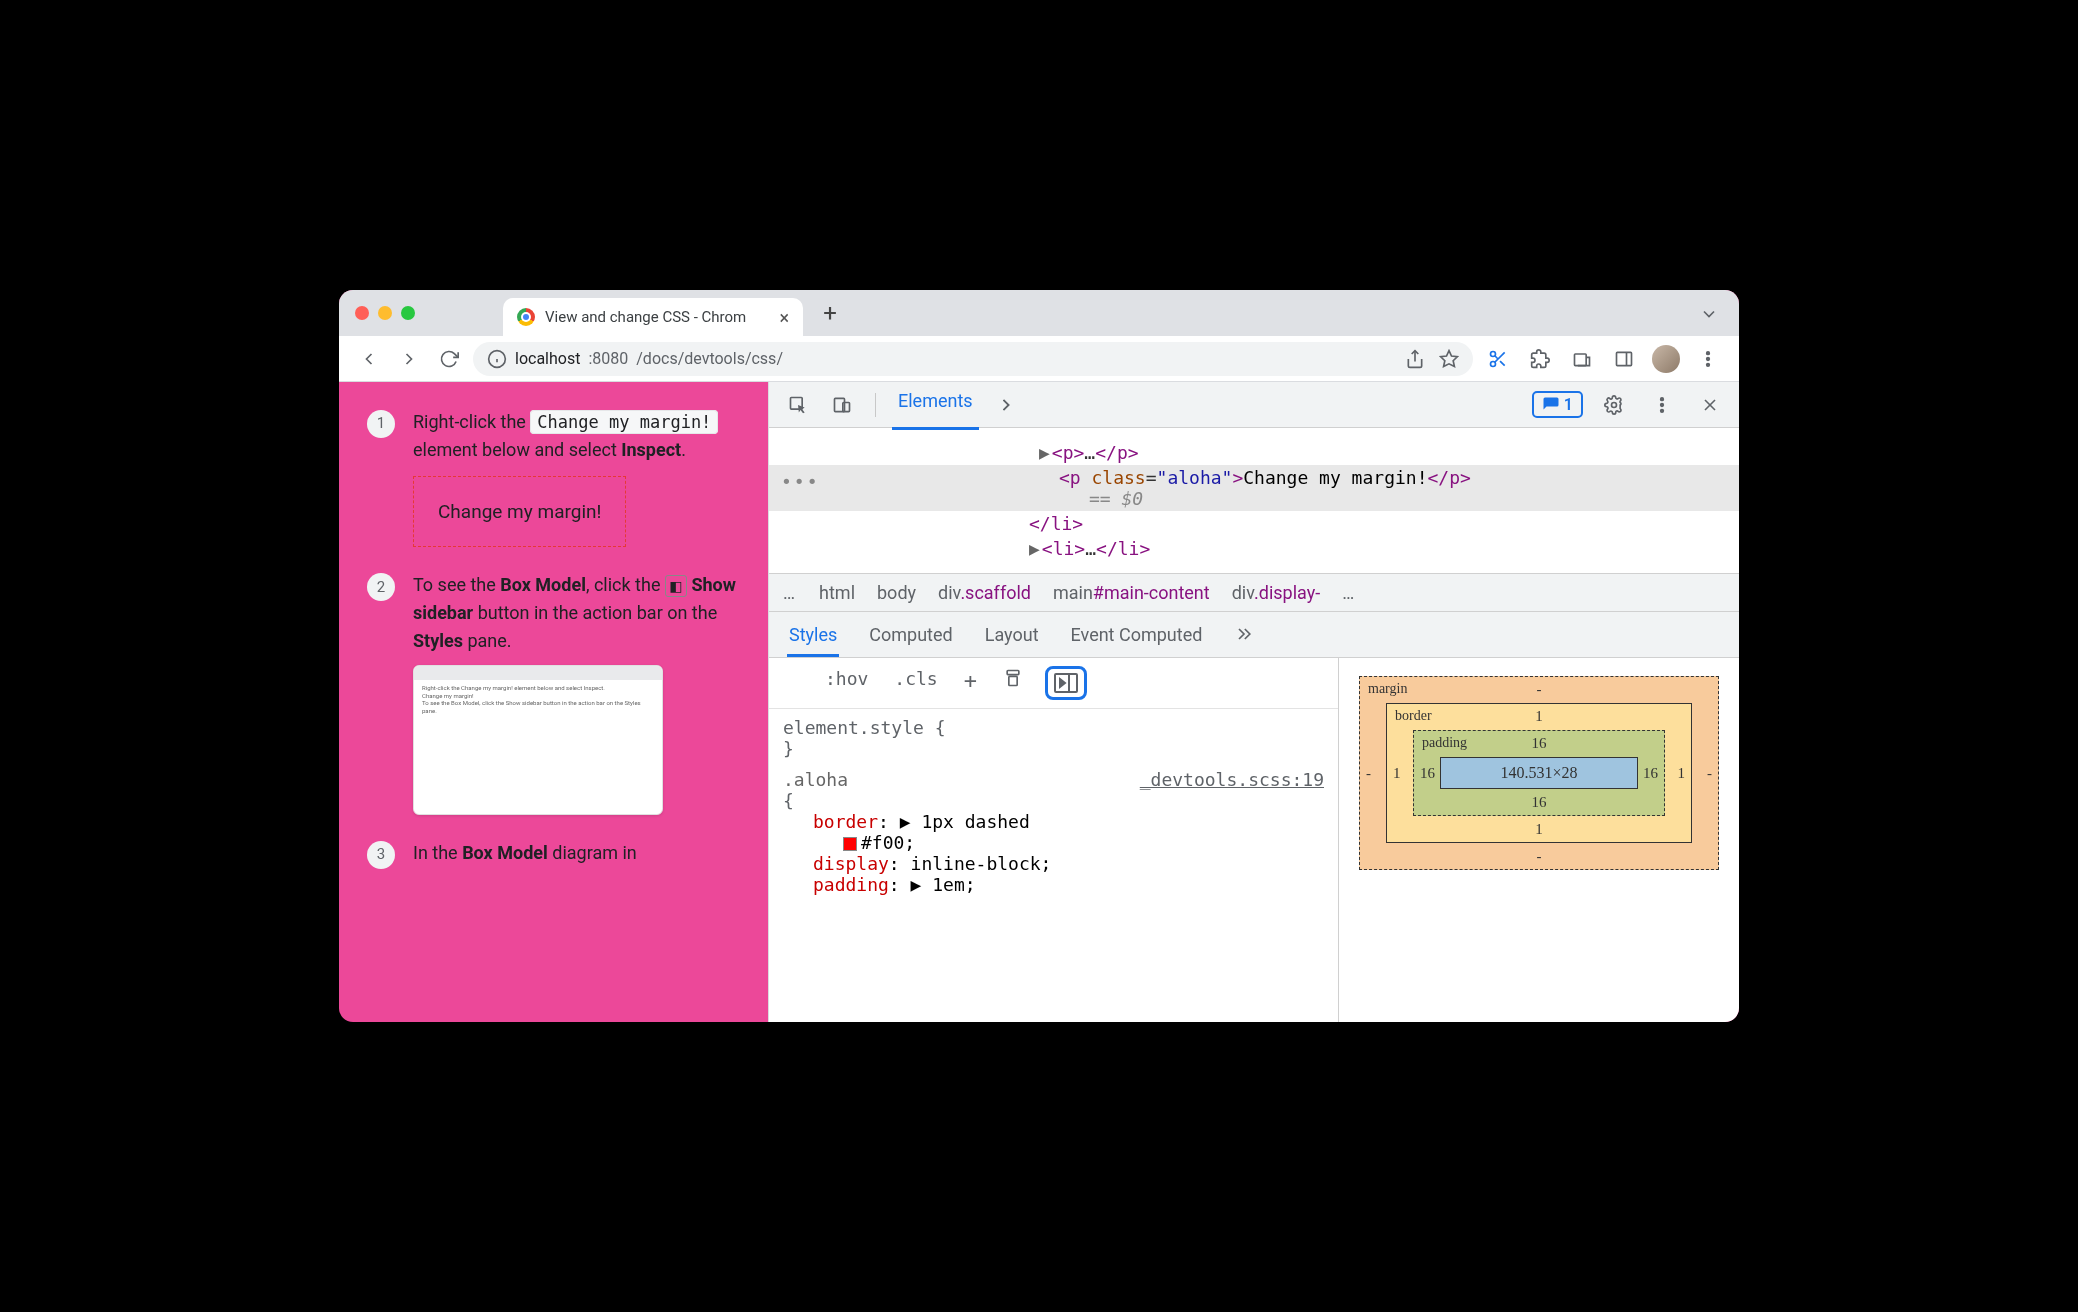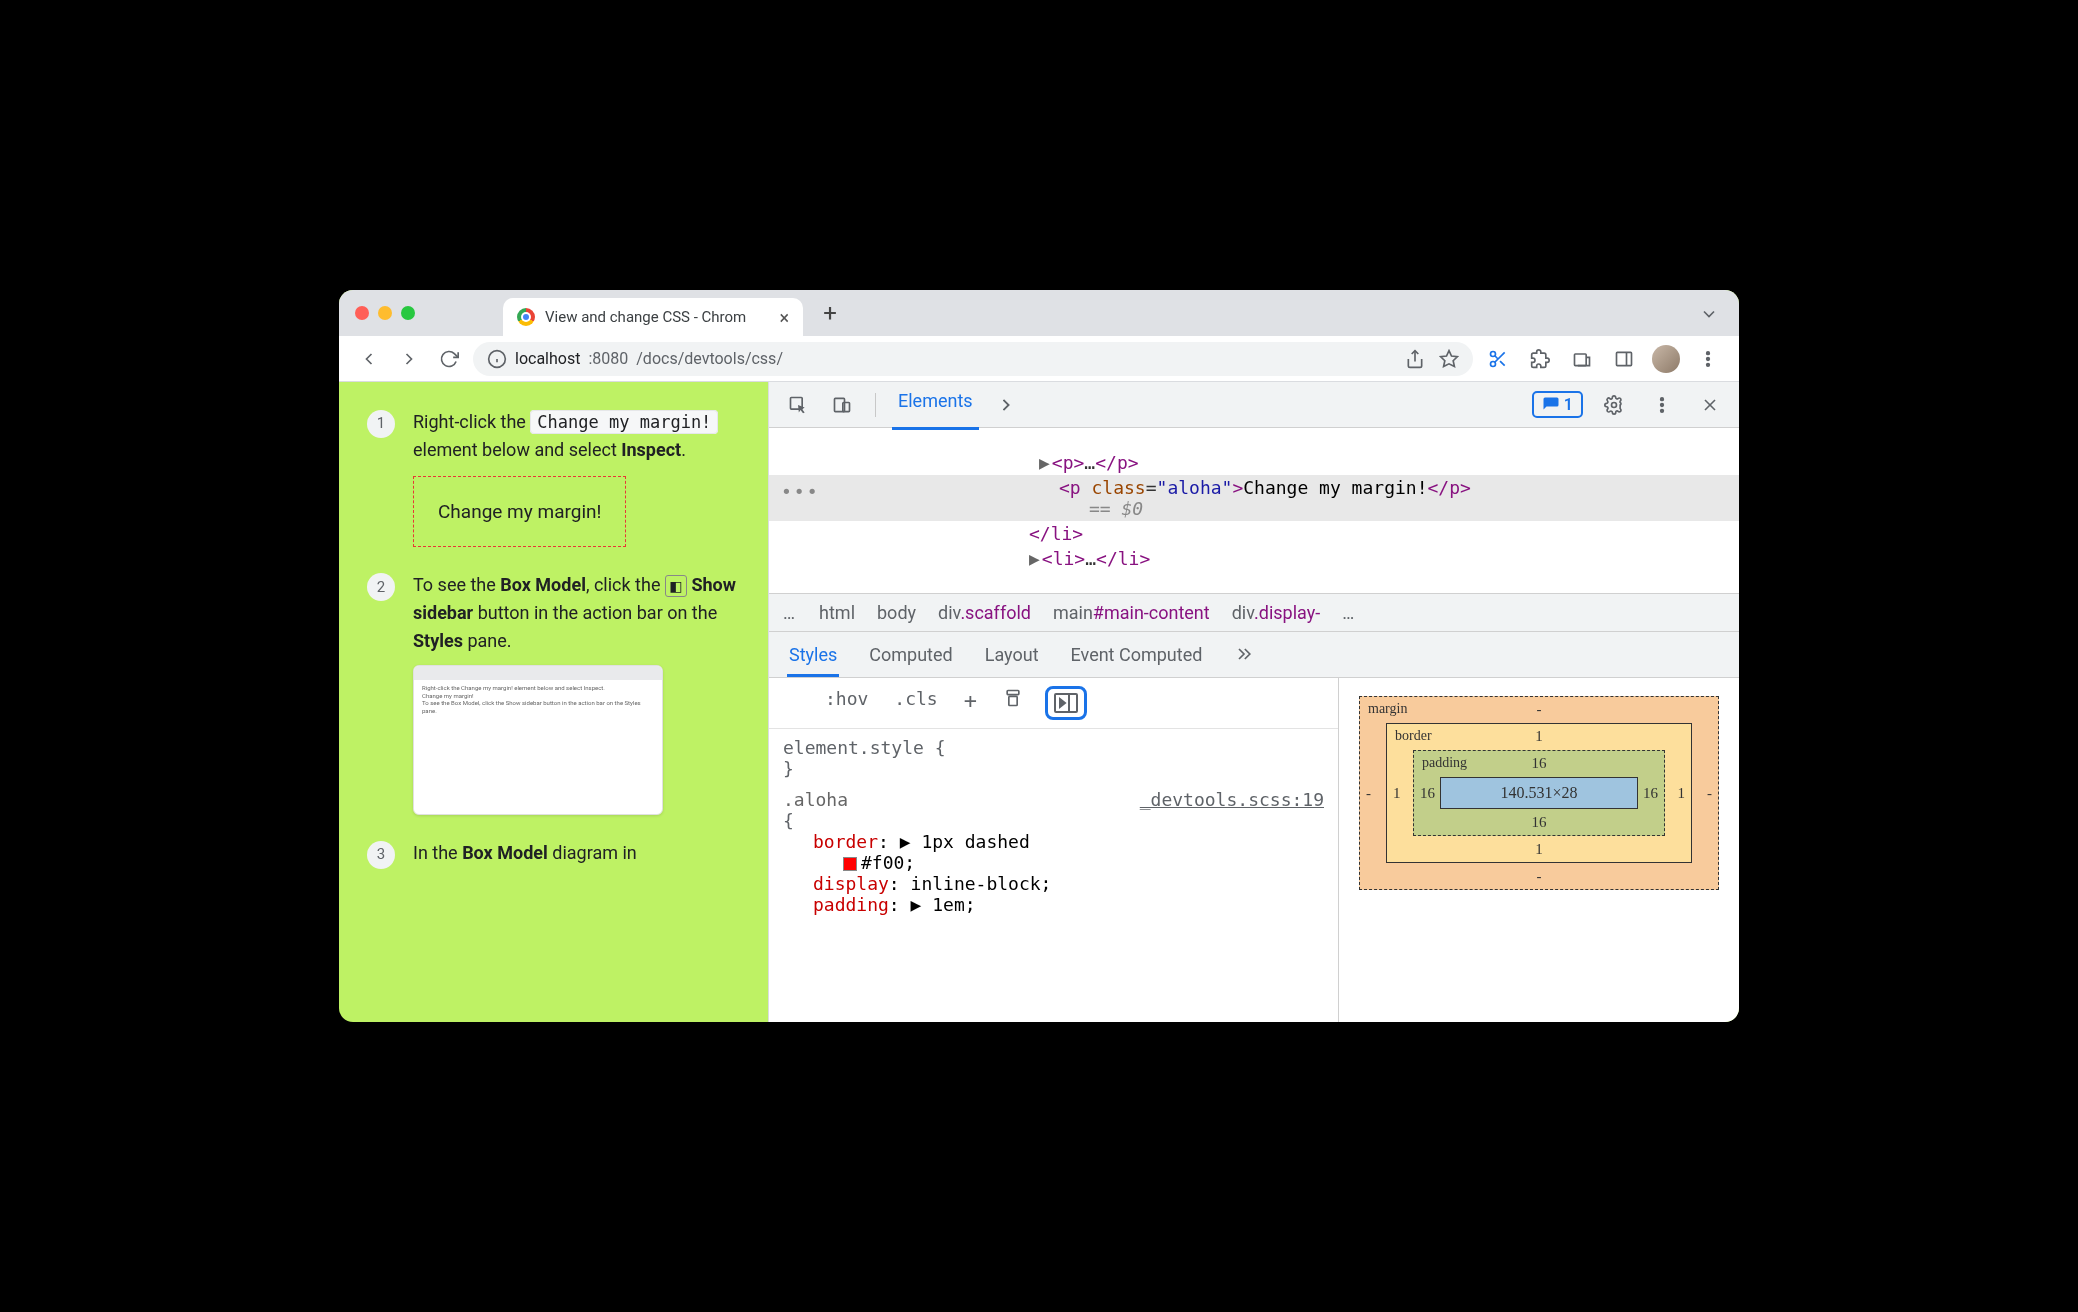--- a/index.html
+++ b/index.html
@@ -14,7 +14,7 @@
   }
   .window {
     width: 1400px;
-    background: #bef264;
+    background: #ec4899;
     border-radius: 14px;
     overflow: hidden;
     box-shadow: 0 20px 60px rgba(0,0,0,0.45);

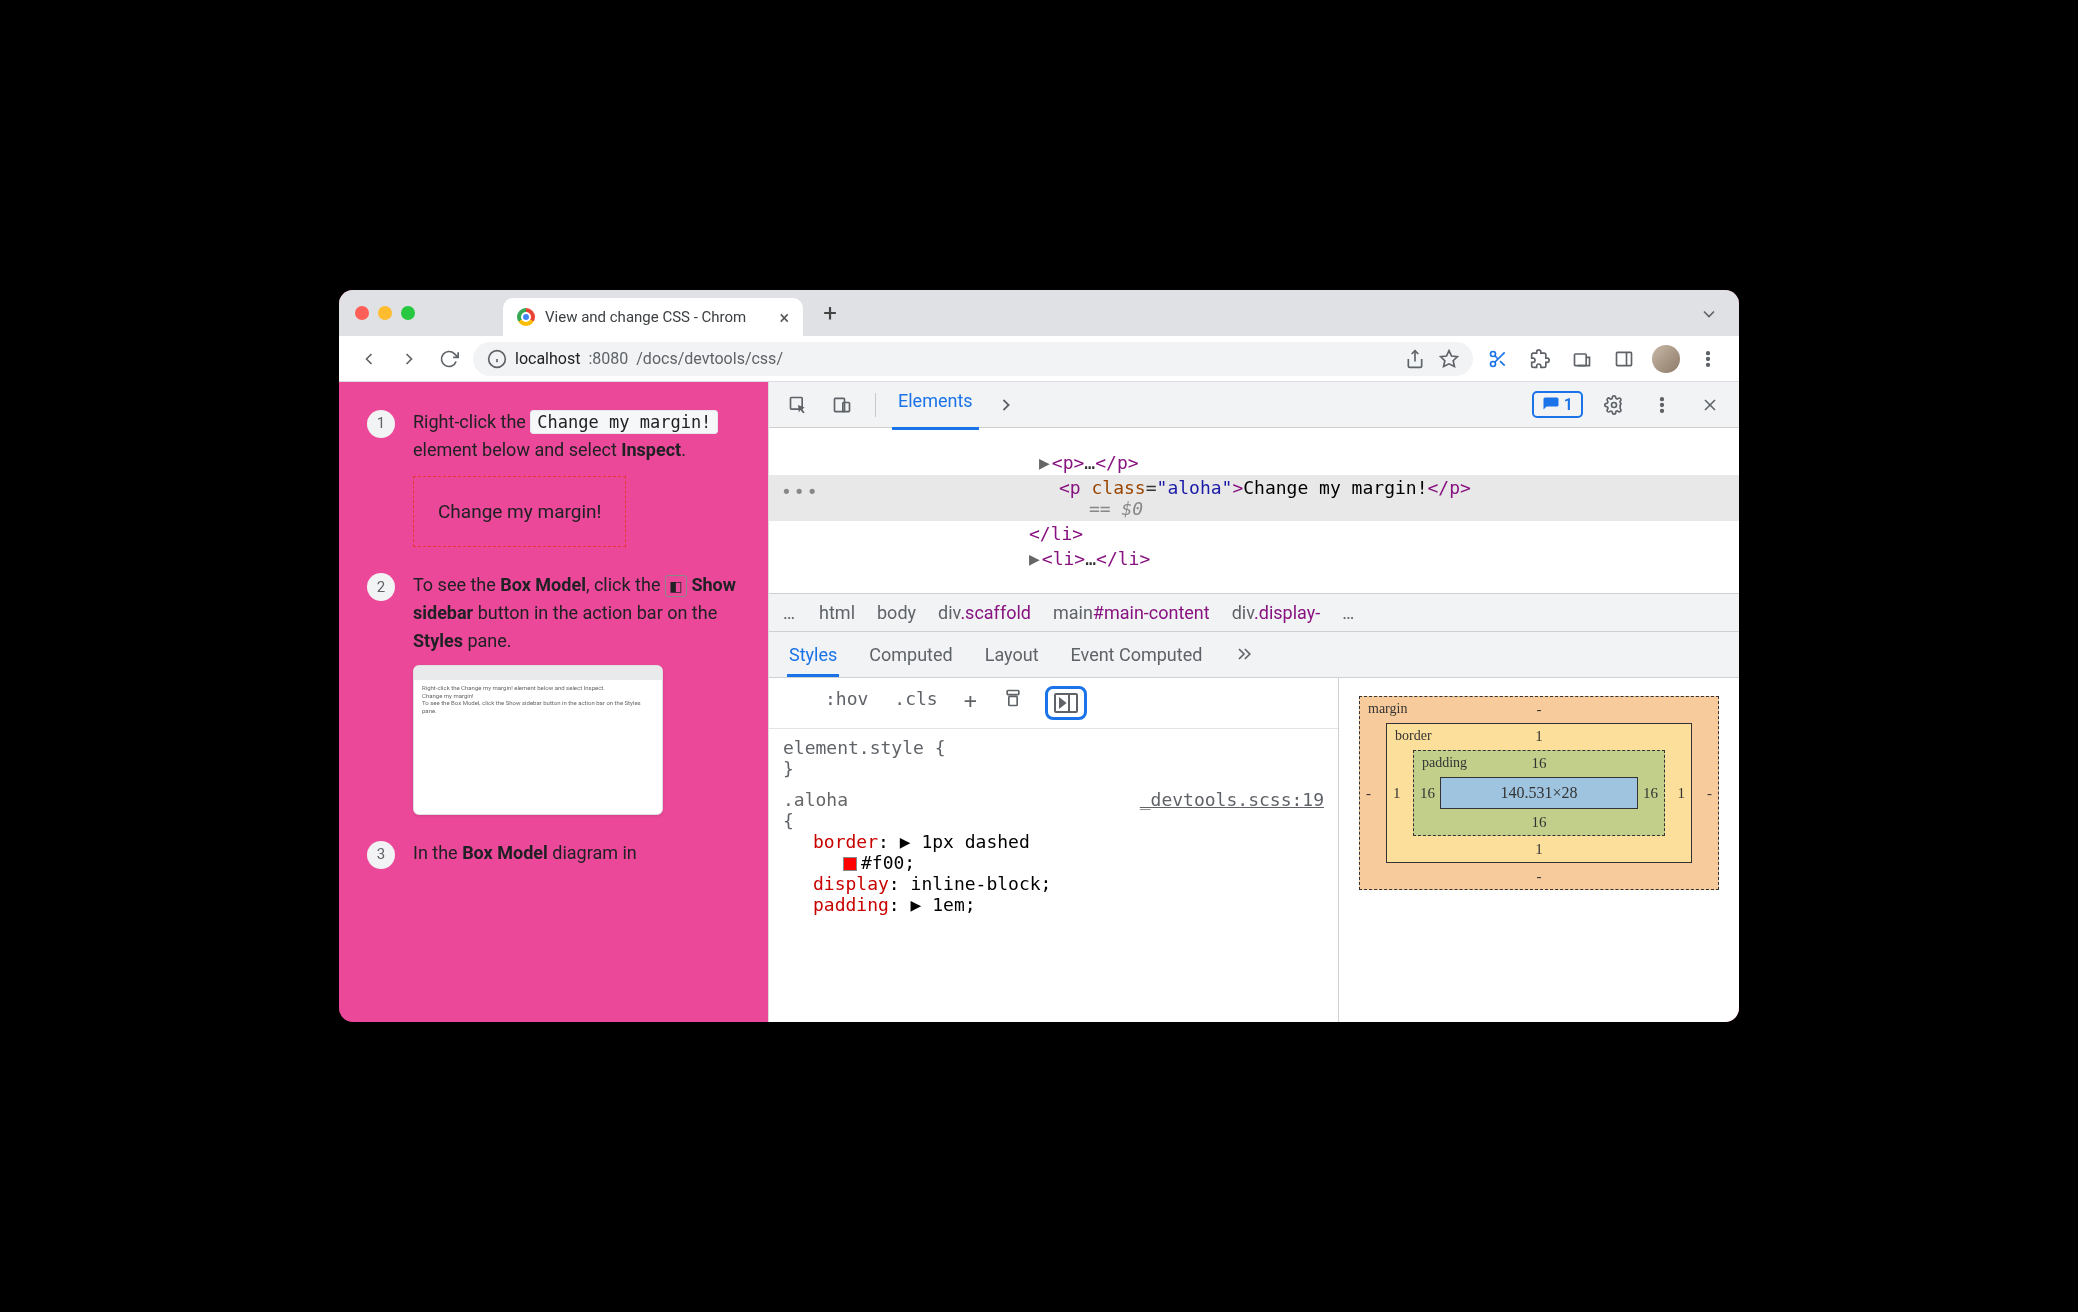--- a/index.html
+++ b/index.html
@@ -80,7 +80,7 @@
   .dt-top .right{margin-left:auto;display:flex;align-items:center;gap:14px}
   .badge-count{display:flex;align-items:center;gap:4px;border:2px solid #1a73e8;border-radius:5px;padding:2px 8px;color:#1a73e8;font-weight:600}
 
-  .dom{font-family:ui-monospace,Menlo,monospace;font-size:18px;padding:22px 0;border-bottom:1px solid #d0d0d0}
+  .dom{font-family:ui-monospace,Menlo,monospace;font-size:18px;padding:12px 0;border-bottom:1px solid #d0d0d0}
   .dom .line{padding:2px 10px 2px 20px;white-space:nowrap}
   .dom .selected{background:#e8e8e8;position:relative}
   .dom .dots{position:absolute;left:12px;top:6px;color:#888;letter-spacing:2px}

